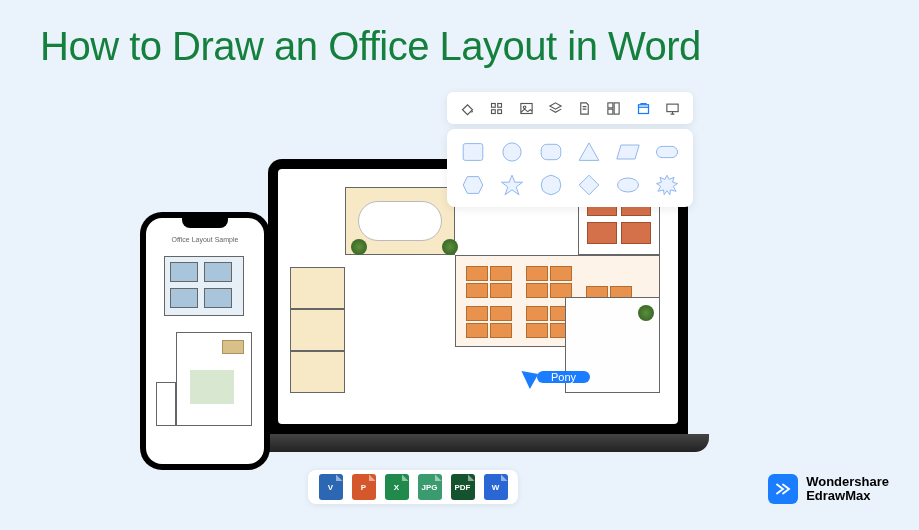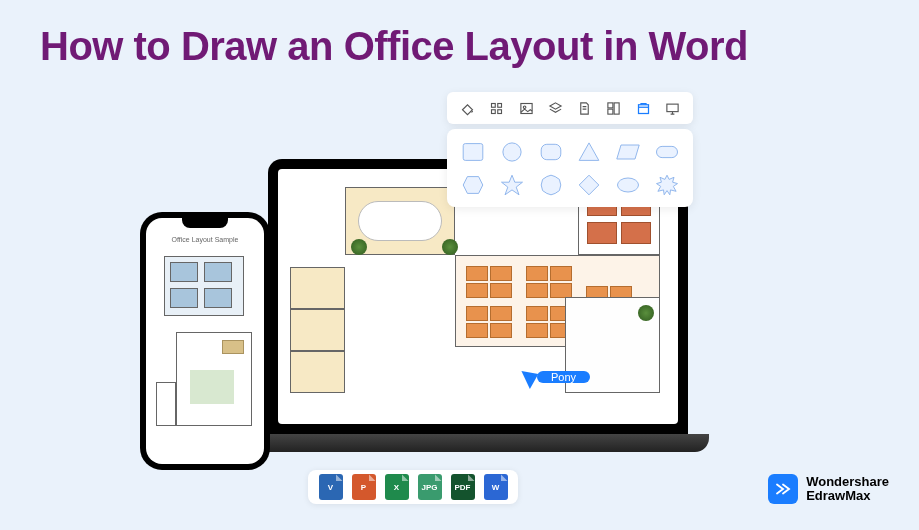--- a/index.html
+++ b/index.html
@@ -16,8 +16,8 @@
       top: 24px;
       left: 40px;
       font-size: 40px;
-      font-weight: 700;
-      color: #701a75;
+      font-weight: 400;
+      color: #15803d;
       letter-spacing: -0.5px;
     }
     

